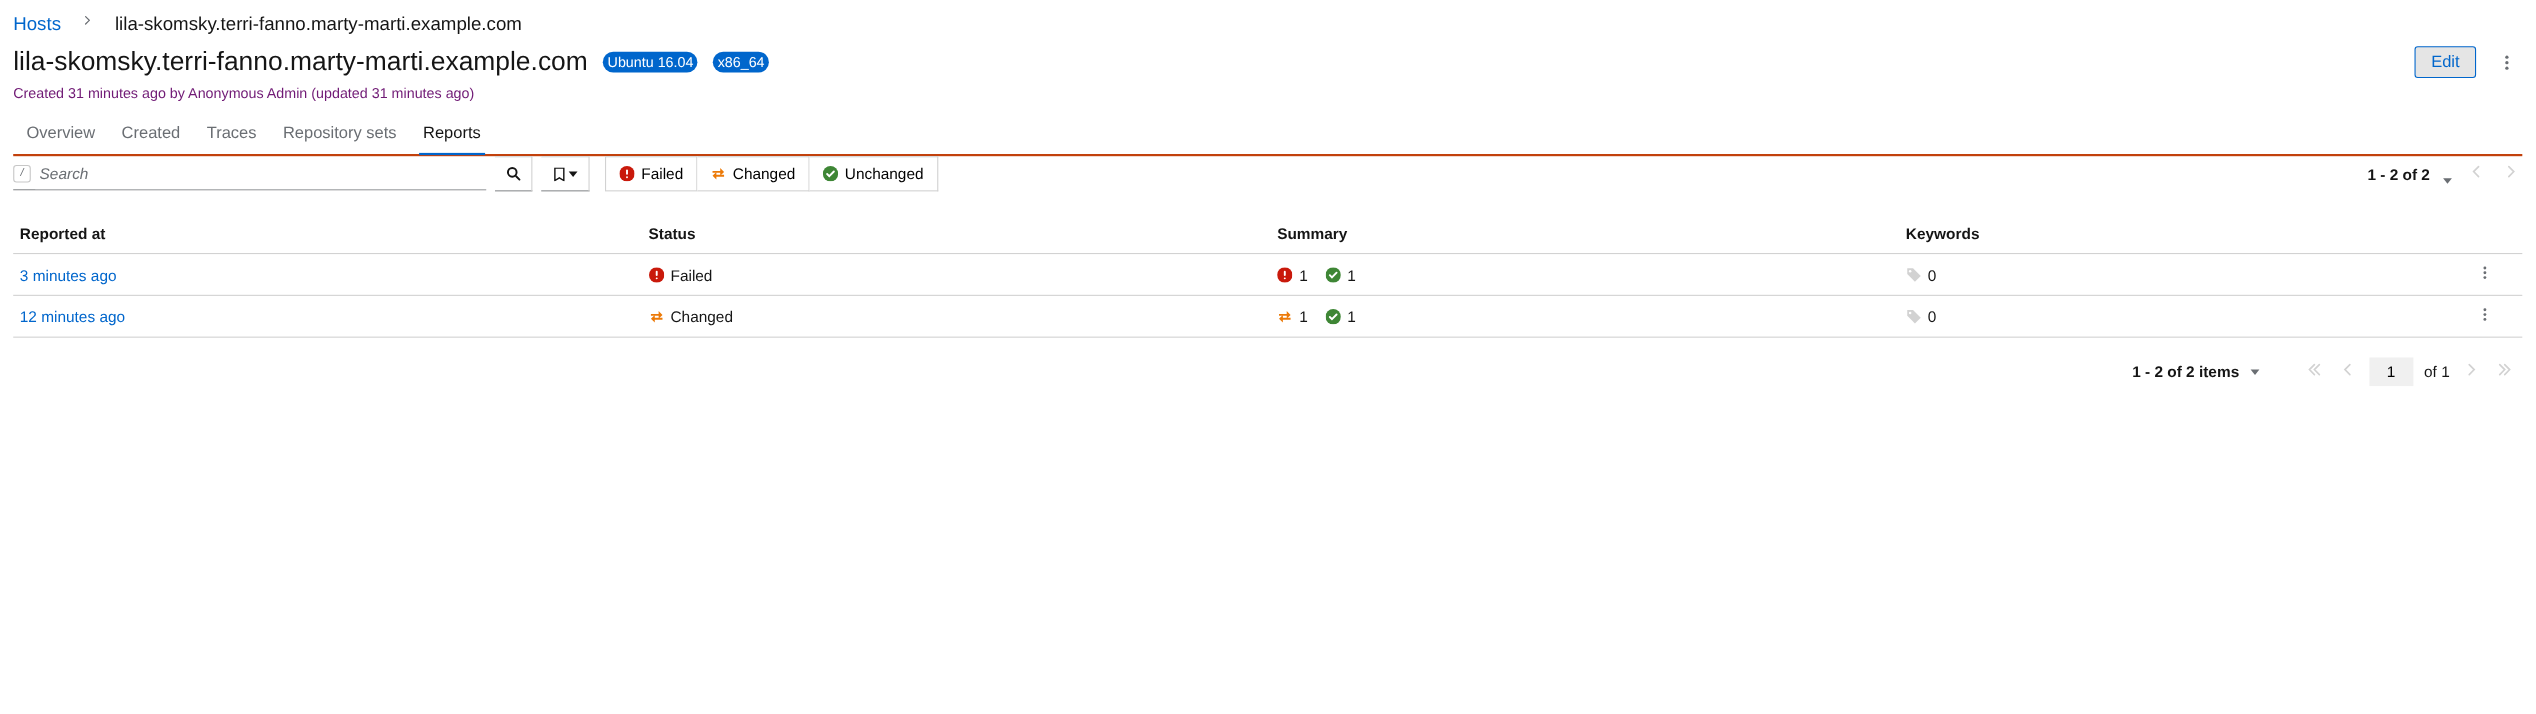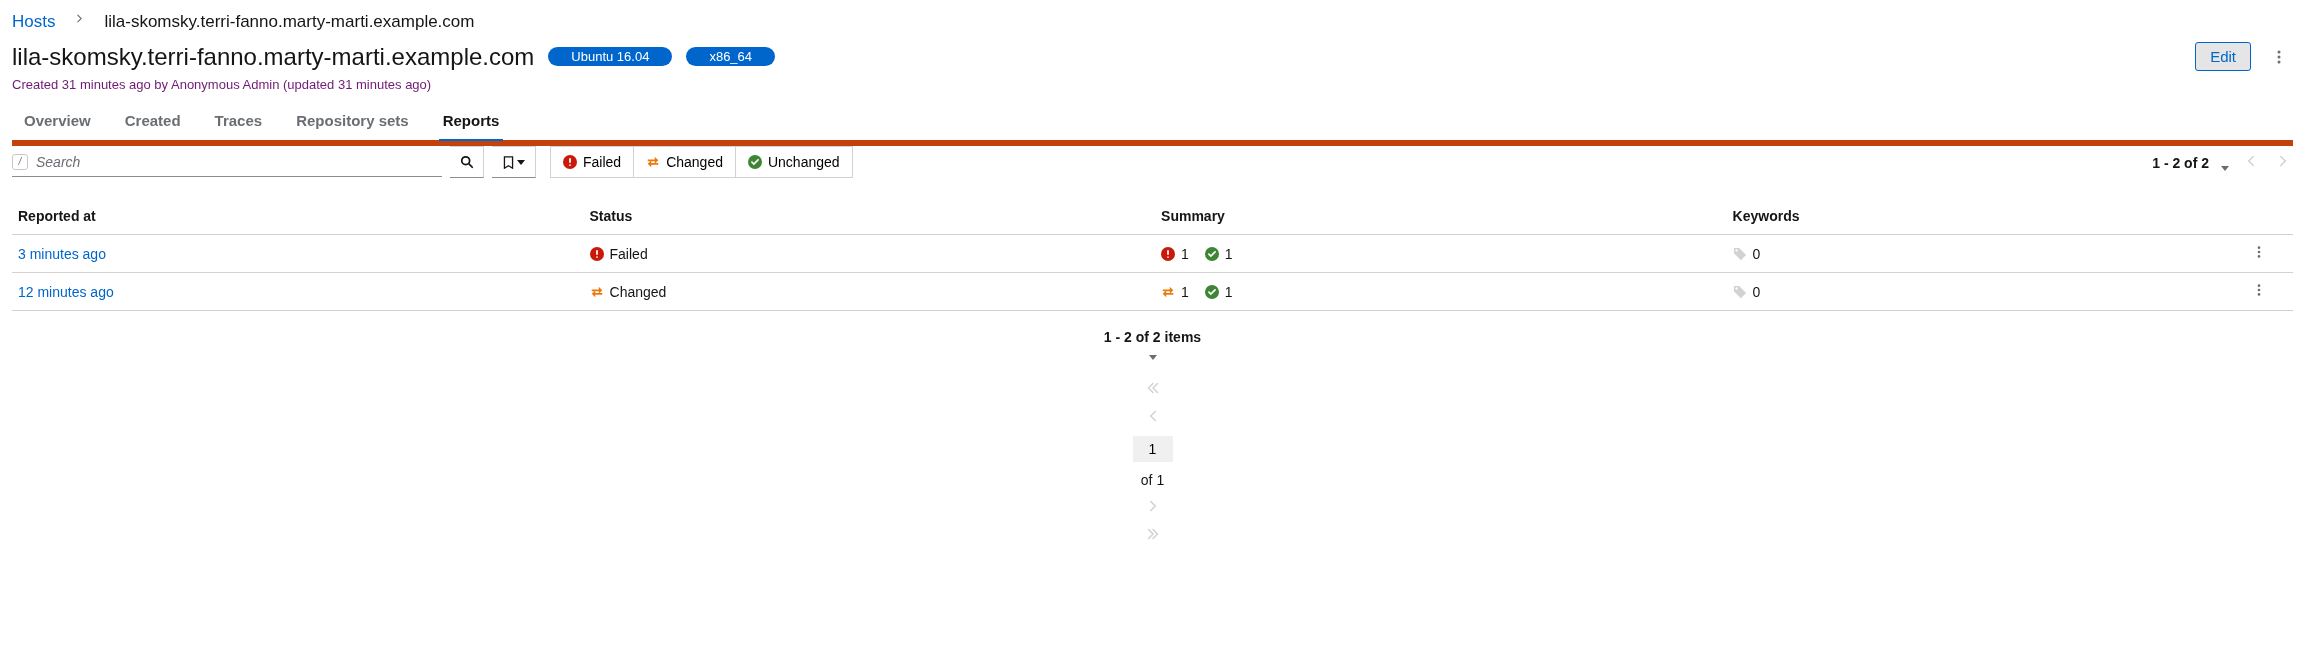--- a/index.html
+++ b/index.html
@@ -13,7 +13,7 @@
 
   .title-row { display: flex; align-items: center; gap: 14px; }
   .title-row h1 { font-size: 24px; font-weight: 400; }
-  .pill { display:inline-block; background:#0066cc; color:#fff; border-radius: 12px; padding: 2px 23px; font-size: 13px; }
+  .pill { display:inline-block; background:#0066cc; color:#fff; border-radius: 12px; padding: 2px 4px; font-size: 13px; }
   .title-spacer { flex: 1; }
   .edit-btn { border:1px solid #0066cc; color:#0066cc; background:#e5e5e5; padding:5px 14px; font-size:15px; border-radius:3px; cursor:pointer;}
   .kebab { display:inline-flex; align-items:center; justify-content:center; width:28px; height:28px; cursor:pointer; color:#6a6e73; }

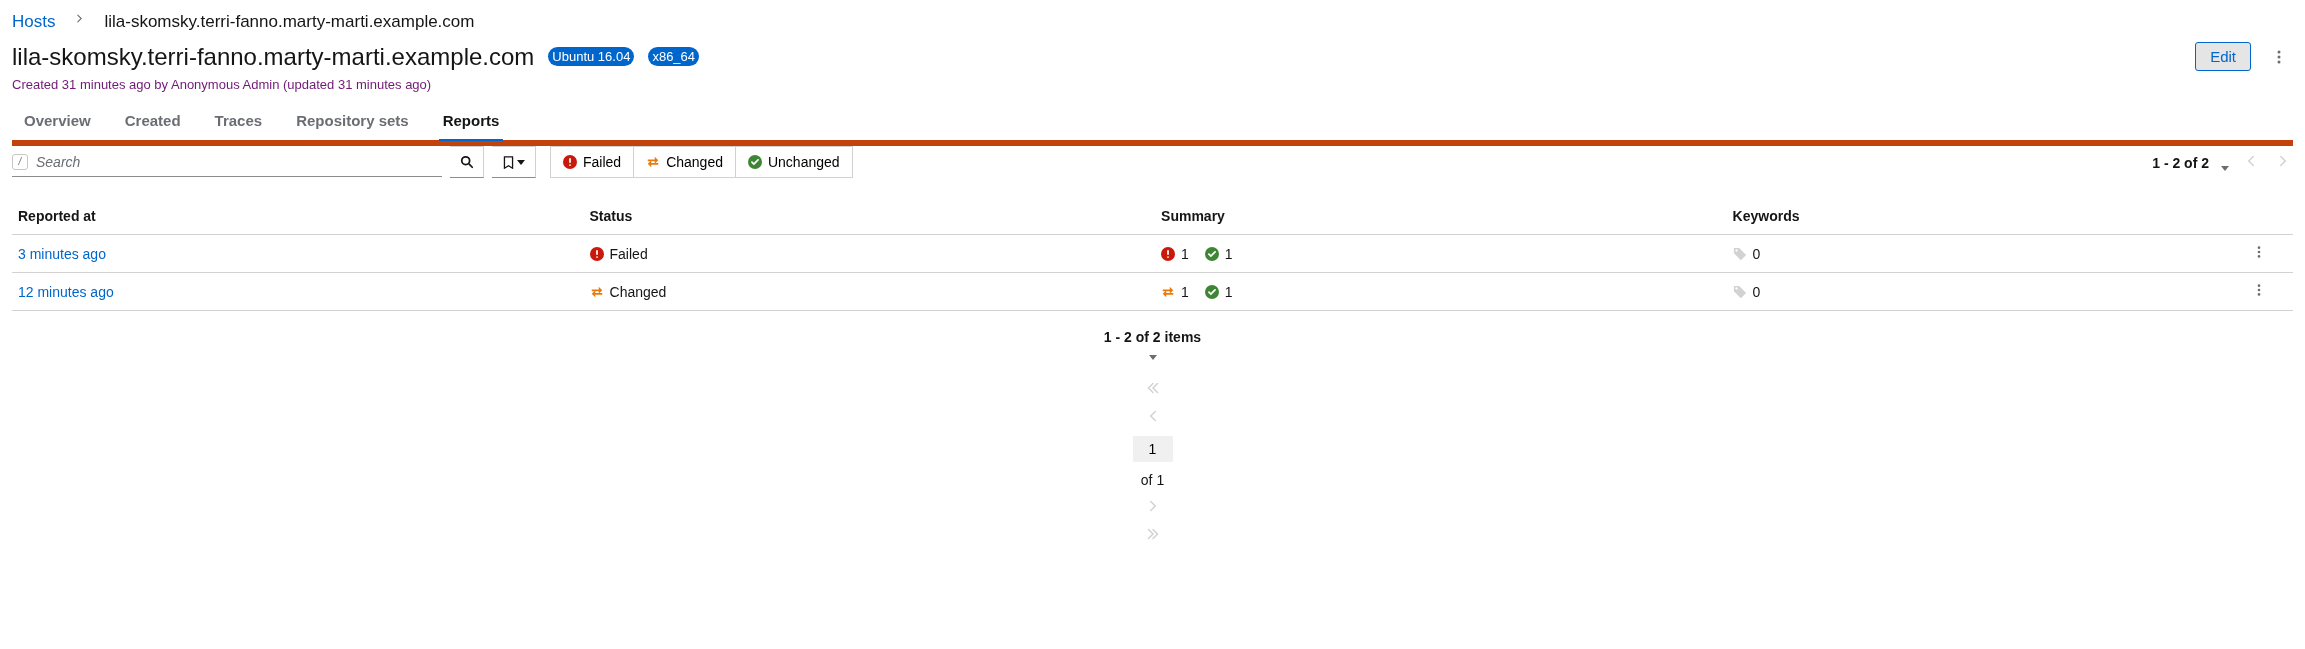--- a/index.html
+++ b/index.html
@@ -21,7 +21,7 @@
 
   .subtitle { color:#701a75; font-size:13px; margin-top:6px; margin-bottom:10px; }
 
-  .tabs { display:flex; gap:26px; border-bottom:6px solid #c2410c; padding-left:8px;font-weight:bold;}
+  .tabs { display:flex; gap:16px; border-bottom:2px solid #c2410c; padding-left:8px;}
   .tab { padding:10px 4px; cursor:pointer; color:#6a6e73; font-size:15px; border-bottom:2px solid transparent; margin-bottom:-1px;}
   .tab.active { color:#151515; border-bottom:2px solid #0066cc; }
 

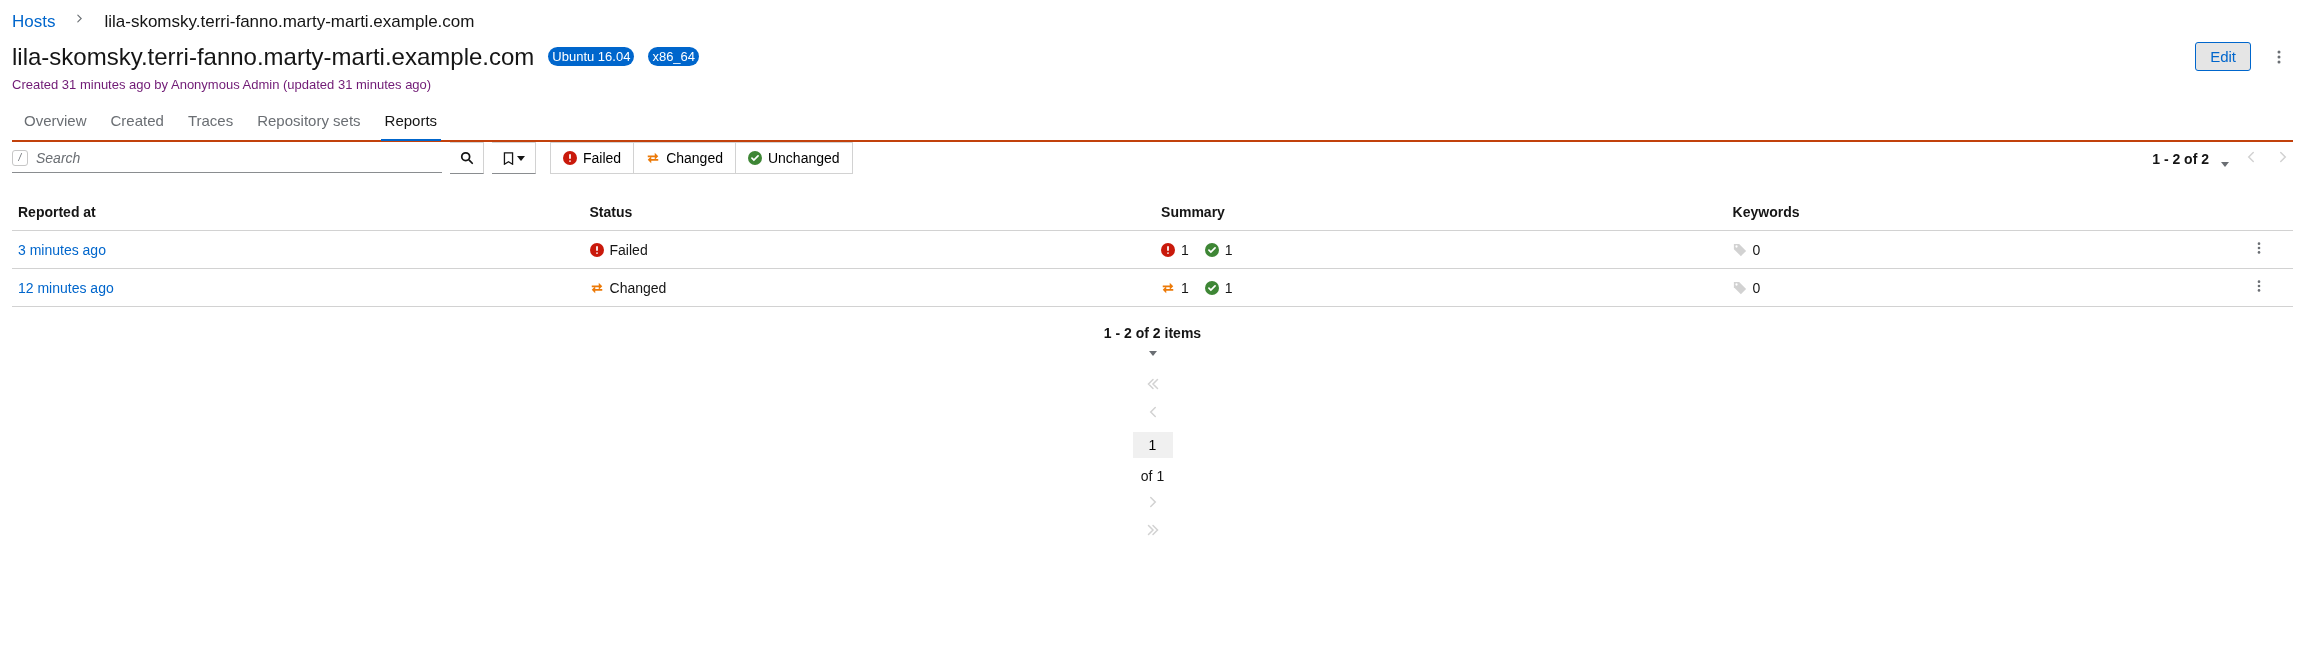--- a/index.html
+++ b/index.html
@@ -54,7 +54,7 @@
   .tag-icon { color:#d2d2d2; }
   .row-kebab { color:#6a6e73; width:24px; cursor:pointer; text-align:center;}
 
-  .footer-pager { display:flex; align-items:center; gap:10px; justify-content:flex-end; padding:18px 6px 4px; color:#151515;flex-direction:column;}
+  .footer-pager { display:flex; align-items:center; gap:10px; justify-content:flex-end; padding:18px 6px 4px; color:#151515;}
   .footer-pager .caret-down{ border-top-color:#6a6e73;}
   .page-input { width:40px; height:26px; text-align:center; border:none; background:#f0f0f0; font-size:14px;}
   .pg-btn { color:#d2d2d2; padding:0 4px; font-size:16px; cursor:default;}

